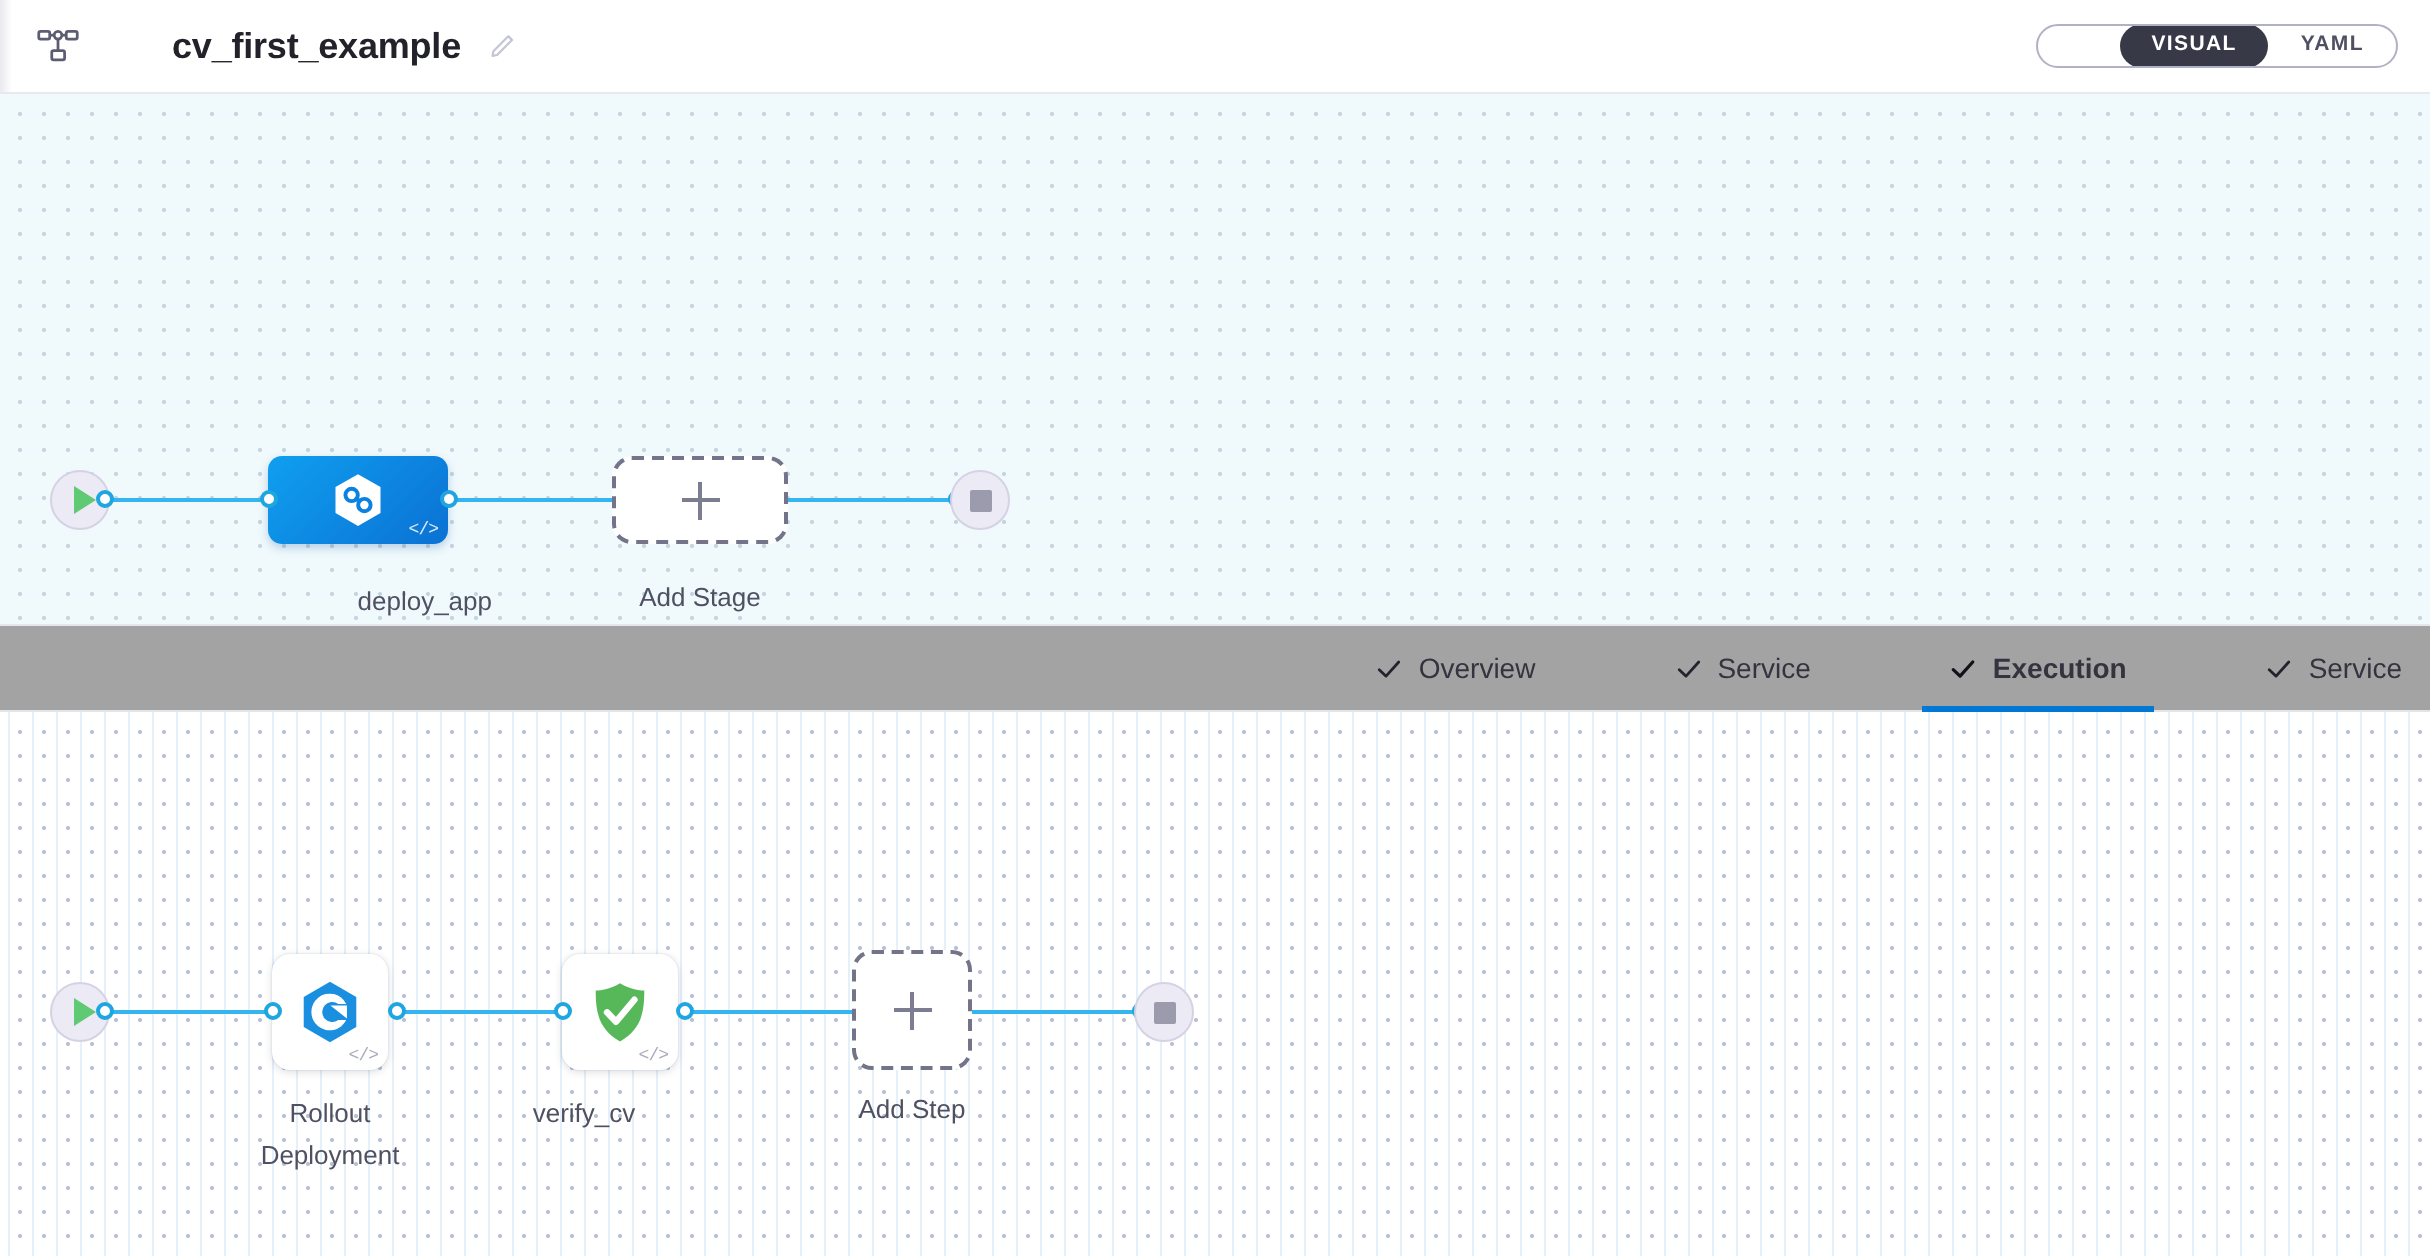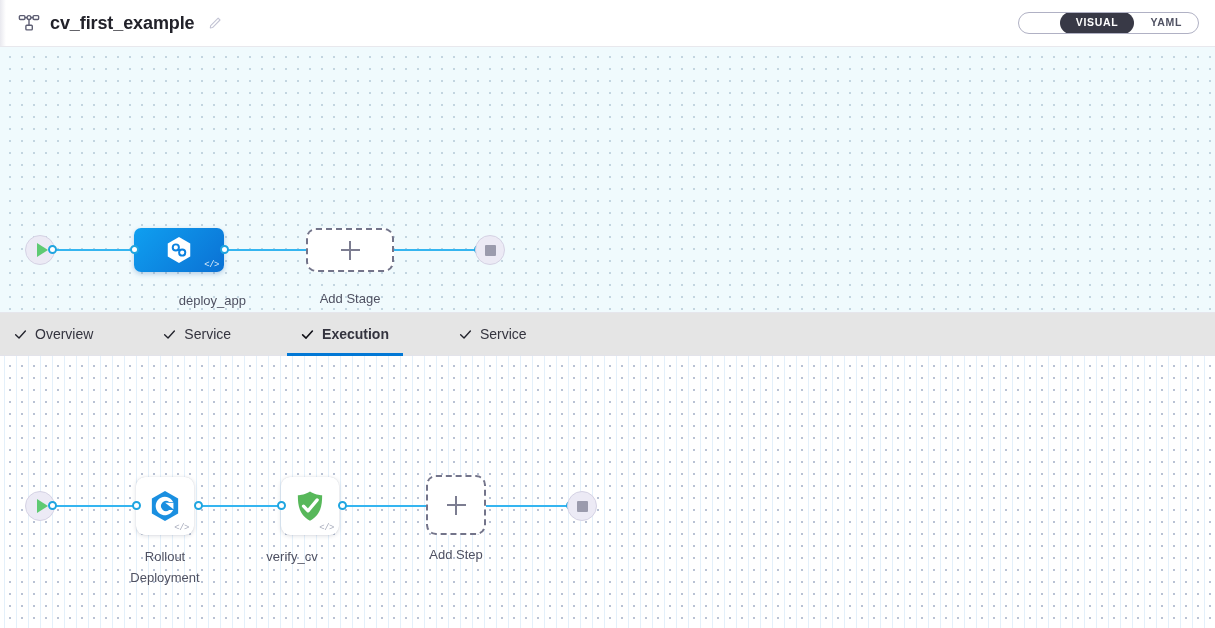--- a/index.html
+++ b/index.html
@@ -55,6 +55,7 @@
     color: #22222a;
     letter-spacing: -0.1px;
     white-space: nowrap;
+    margin-left: 36px;
   }
 
   .edit-pencil {

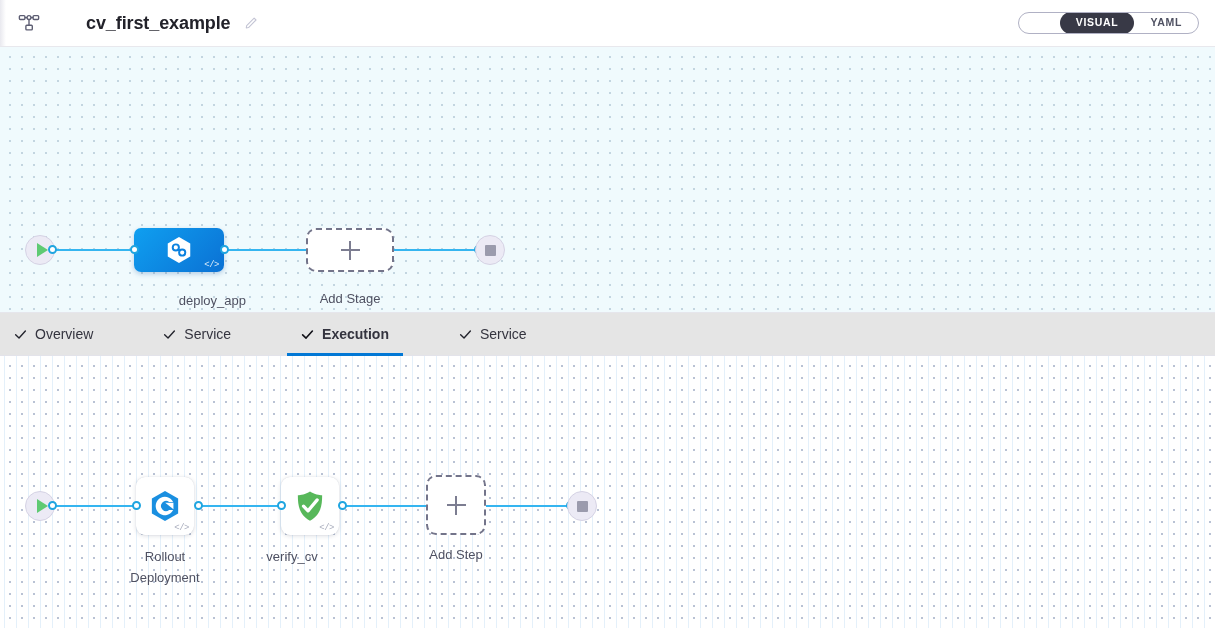--- a/index.html
+++ b/index.html
@@ -235,12 +235,13 @@
     position: relative;
     flex: 0 0 44px;
     height: 44px;
-    background: #e5e5e5;
+    background: #a3a3a3;
     display: flex;
     align-items: stretch;
     border-top: 1px solid #e6e6ec;
     border-bottom: 1px solid #e3e3ea;
     z-index: 4;
+    justify-content: flex-end;
   }
   .tab {
     display: flex;

